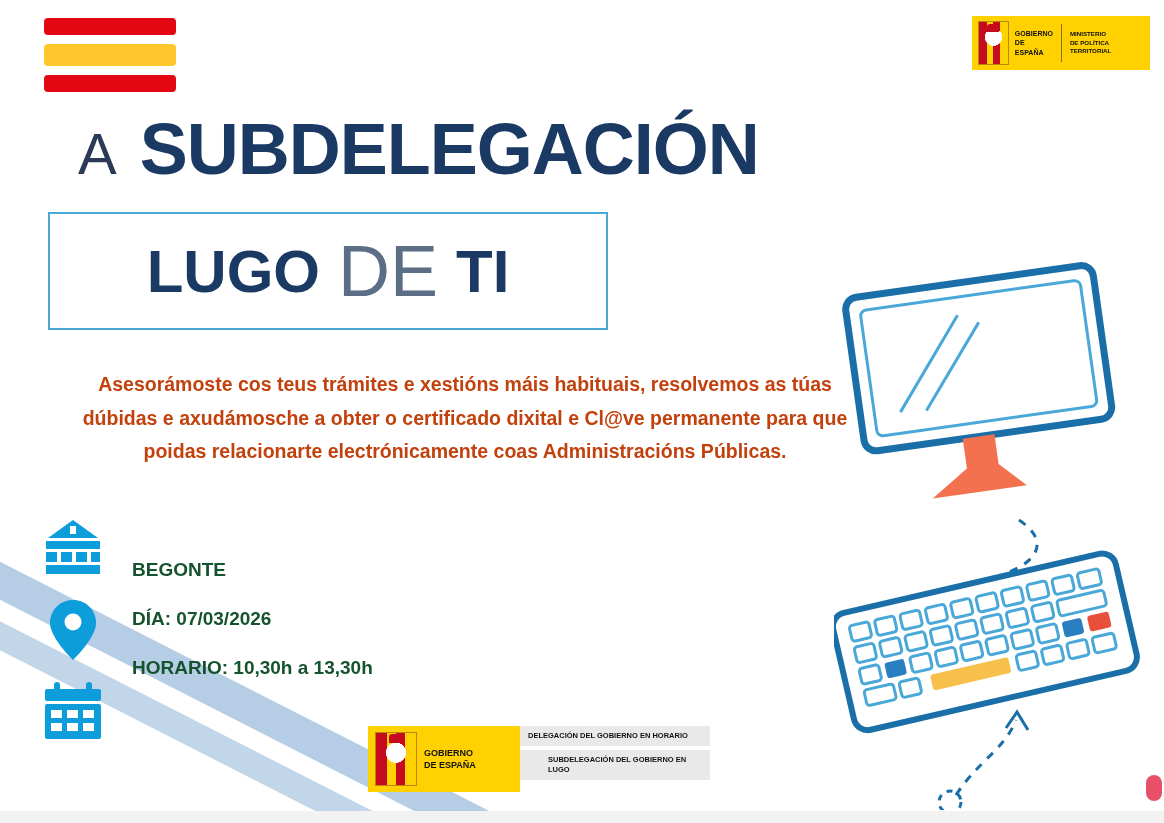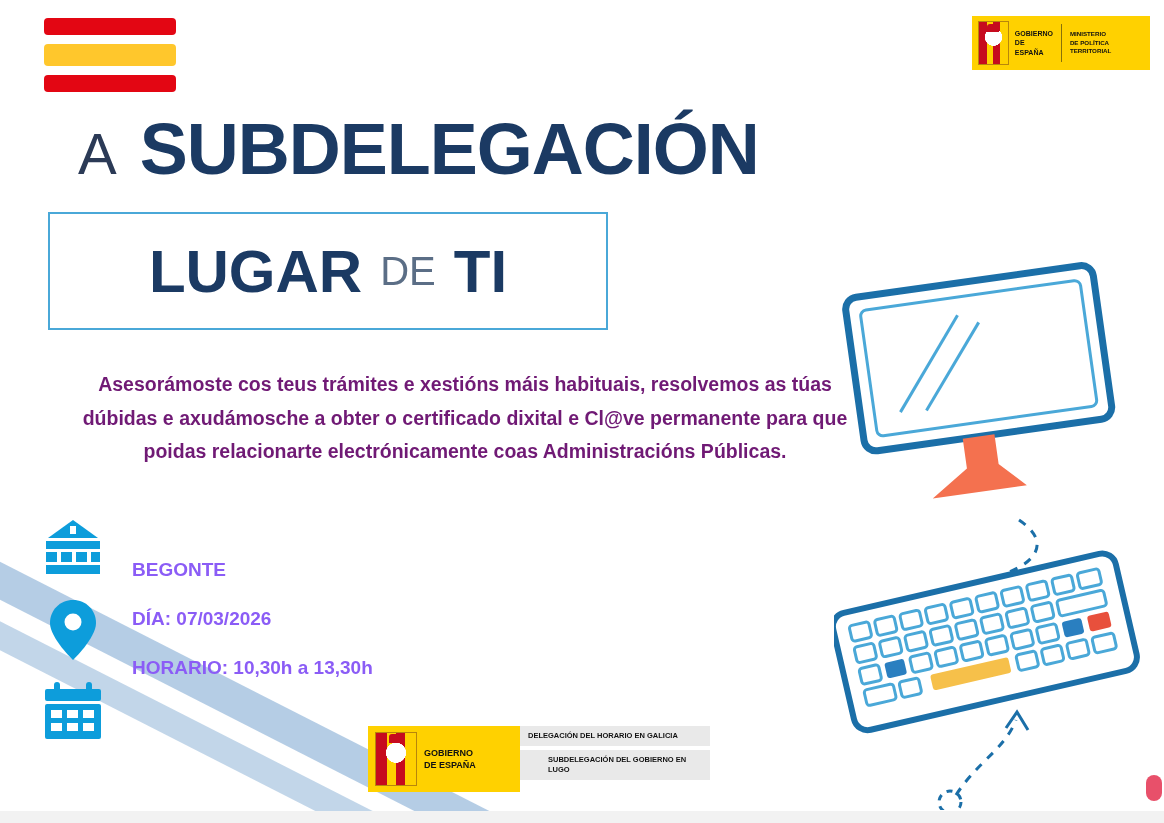--- a/index.html
+++ b/index.html
@@ -191,7 +191,7 @@
 </div>
 
 <div class="subhead-box">
-  <span class="bold">LUGAR</span>
+  <span class="bold">LUGO</span>
   <span class="thin">DE</span>
   <span class="bold">TI</span>
 </div>

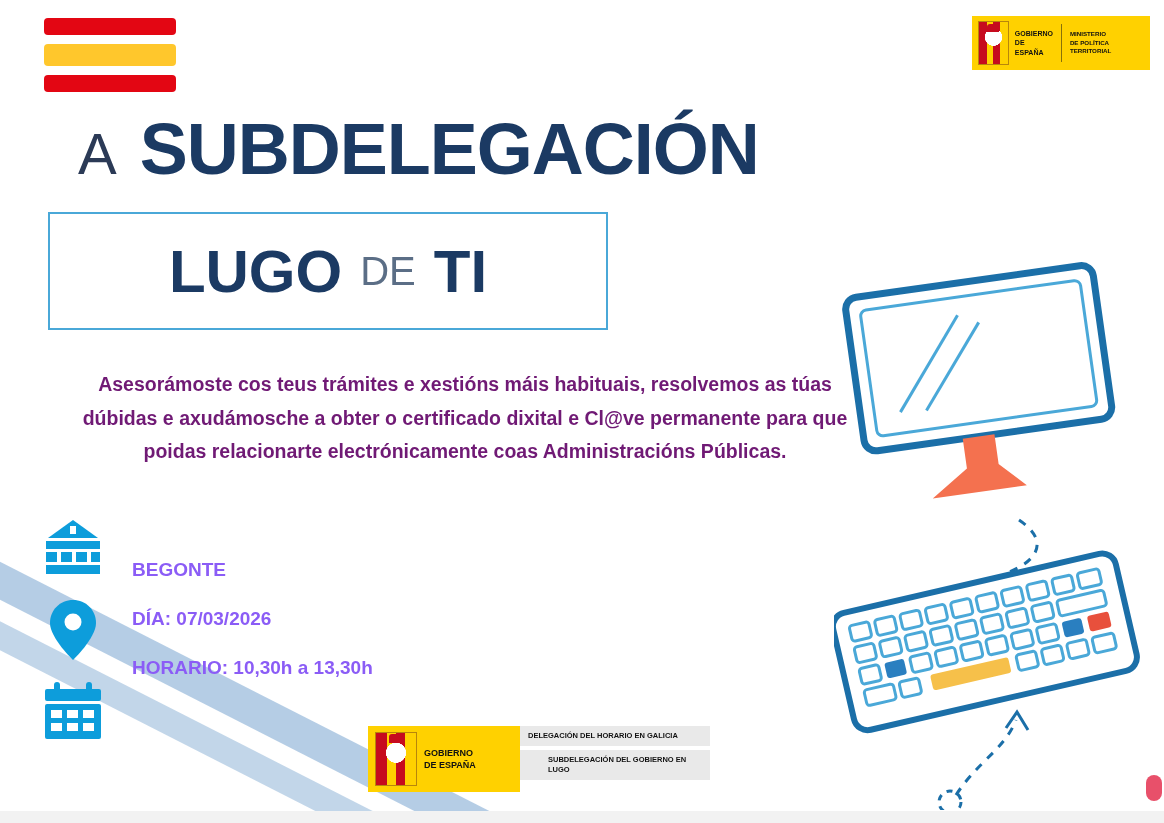--- a/index.html
+++ b/index.html
@@ -85,7 +85,7 @@
     gap: 18px;
   }
   .subhead-box .bold { font-size: 60px; font-weight: bold; color: #1b3a63; }
-  .subhead-box .thin { font-size: 40px; font-weight: 300; color: #4f6party; color: #5b6e86; text-align: center; }
+  .subhead-box .thin { font-size: 72px; font-weight: 300; color: #4f6party; color: #5b6e86; text-align: center; }
 
   
   .desc {

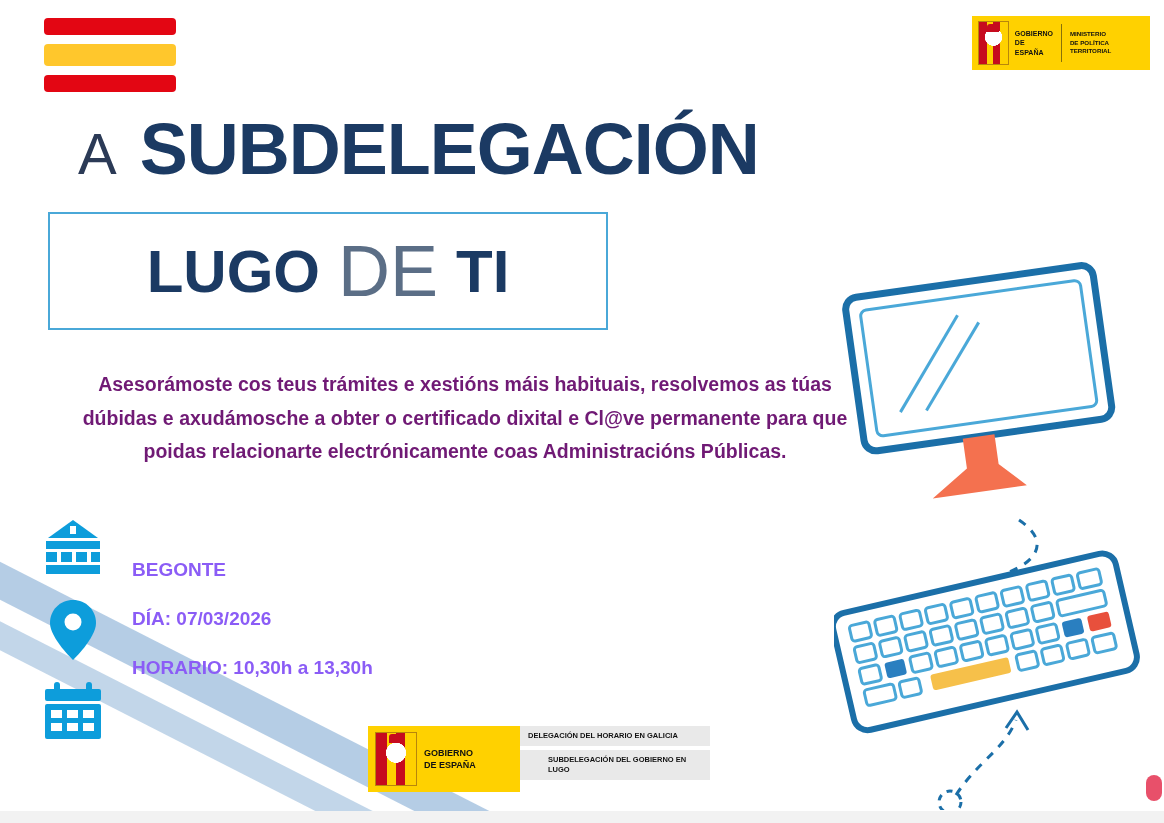--- a/index.html
+++ b/index.html
@@ -92,7 +92,7 @@
     position: absolute; left: 60px; top: 368px;
     width: 810px;
     text-align: center;
-    color: #701a75;
+    color: #c2410c;
     font-size: 19.5px;
     font-weight: bold;
     line-height: 1.72;

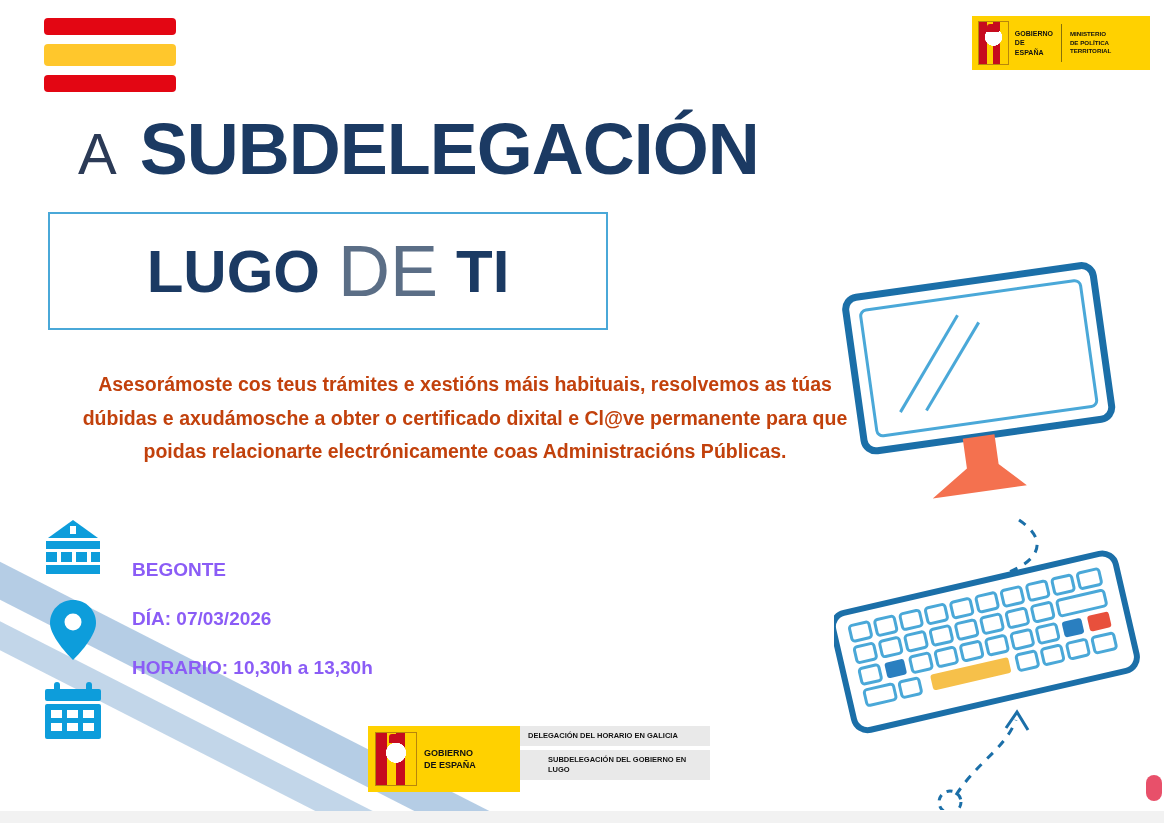--- a/index.html
+++ b/index.html
@@ -101,7 +101,7 @@
   
   .info {
     position: absolute; left: 132px; top: 560px;
-    color: #8b5cf6;
+    color: #14532d;
     font-size: 19px;
     font-weight: bold;
     line-height: 1.0;

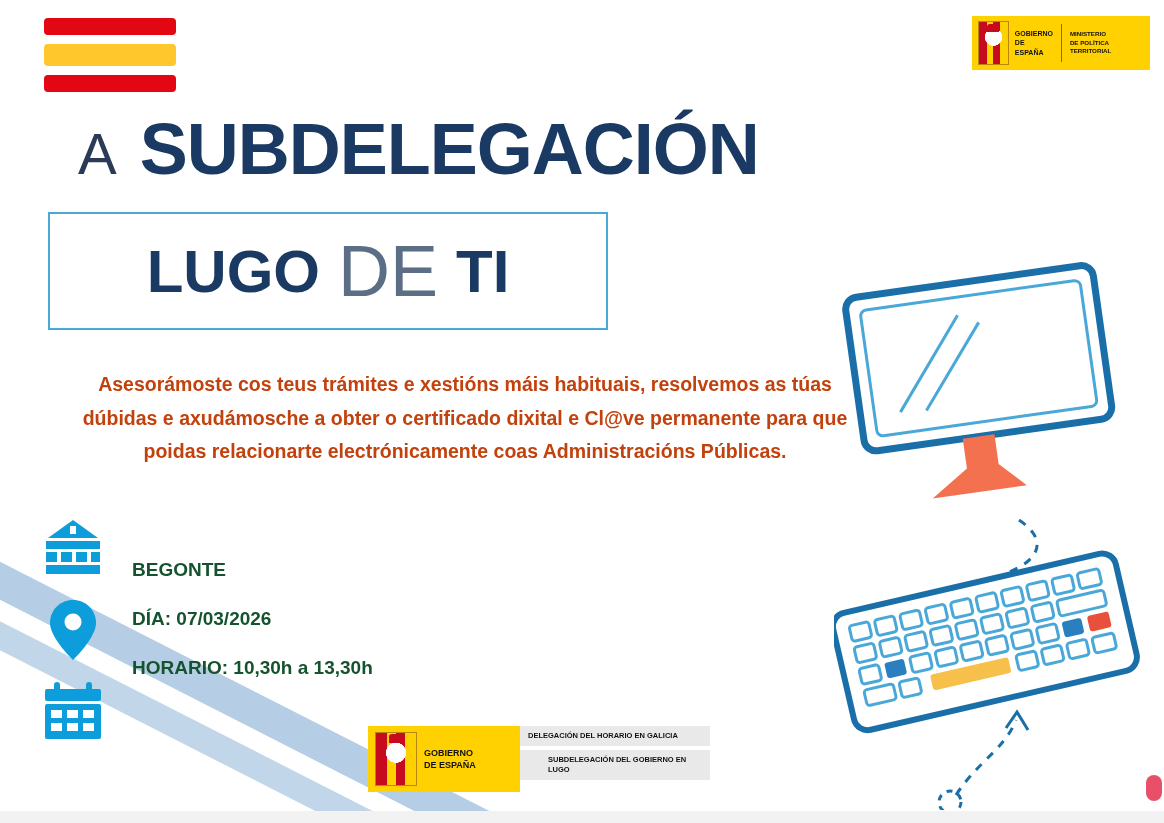--- a/index.html
+++ b/index.html
@@ -246,7 +246,7 @@
     </div>
   </div>
   <div class="gov-labels">
-    <div class="gov-label">DELEGACIÓN DEL HORARIO EN GALICIA</div>
+    <div class="gov-label">DELEGACIÓN DEL GOBIERNO EN HORARIO</div>
     <div class="gov-label">SUBDELEGACIÓN DEL GOBIERNO EN LUGO</div>
   </div>
 </div>

